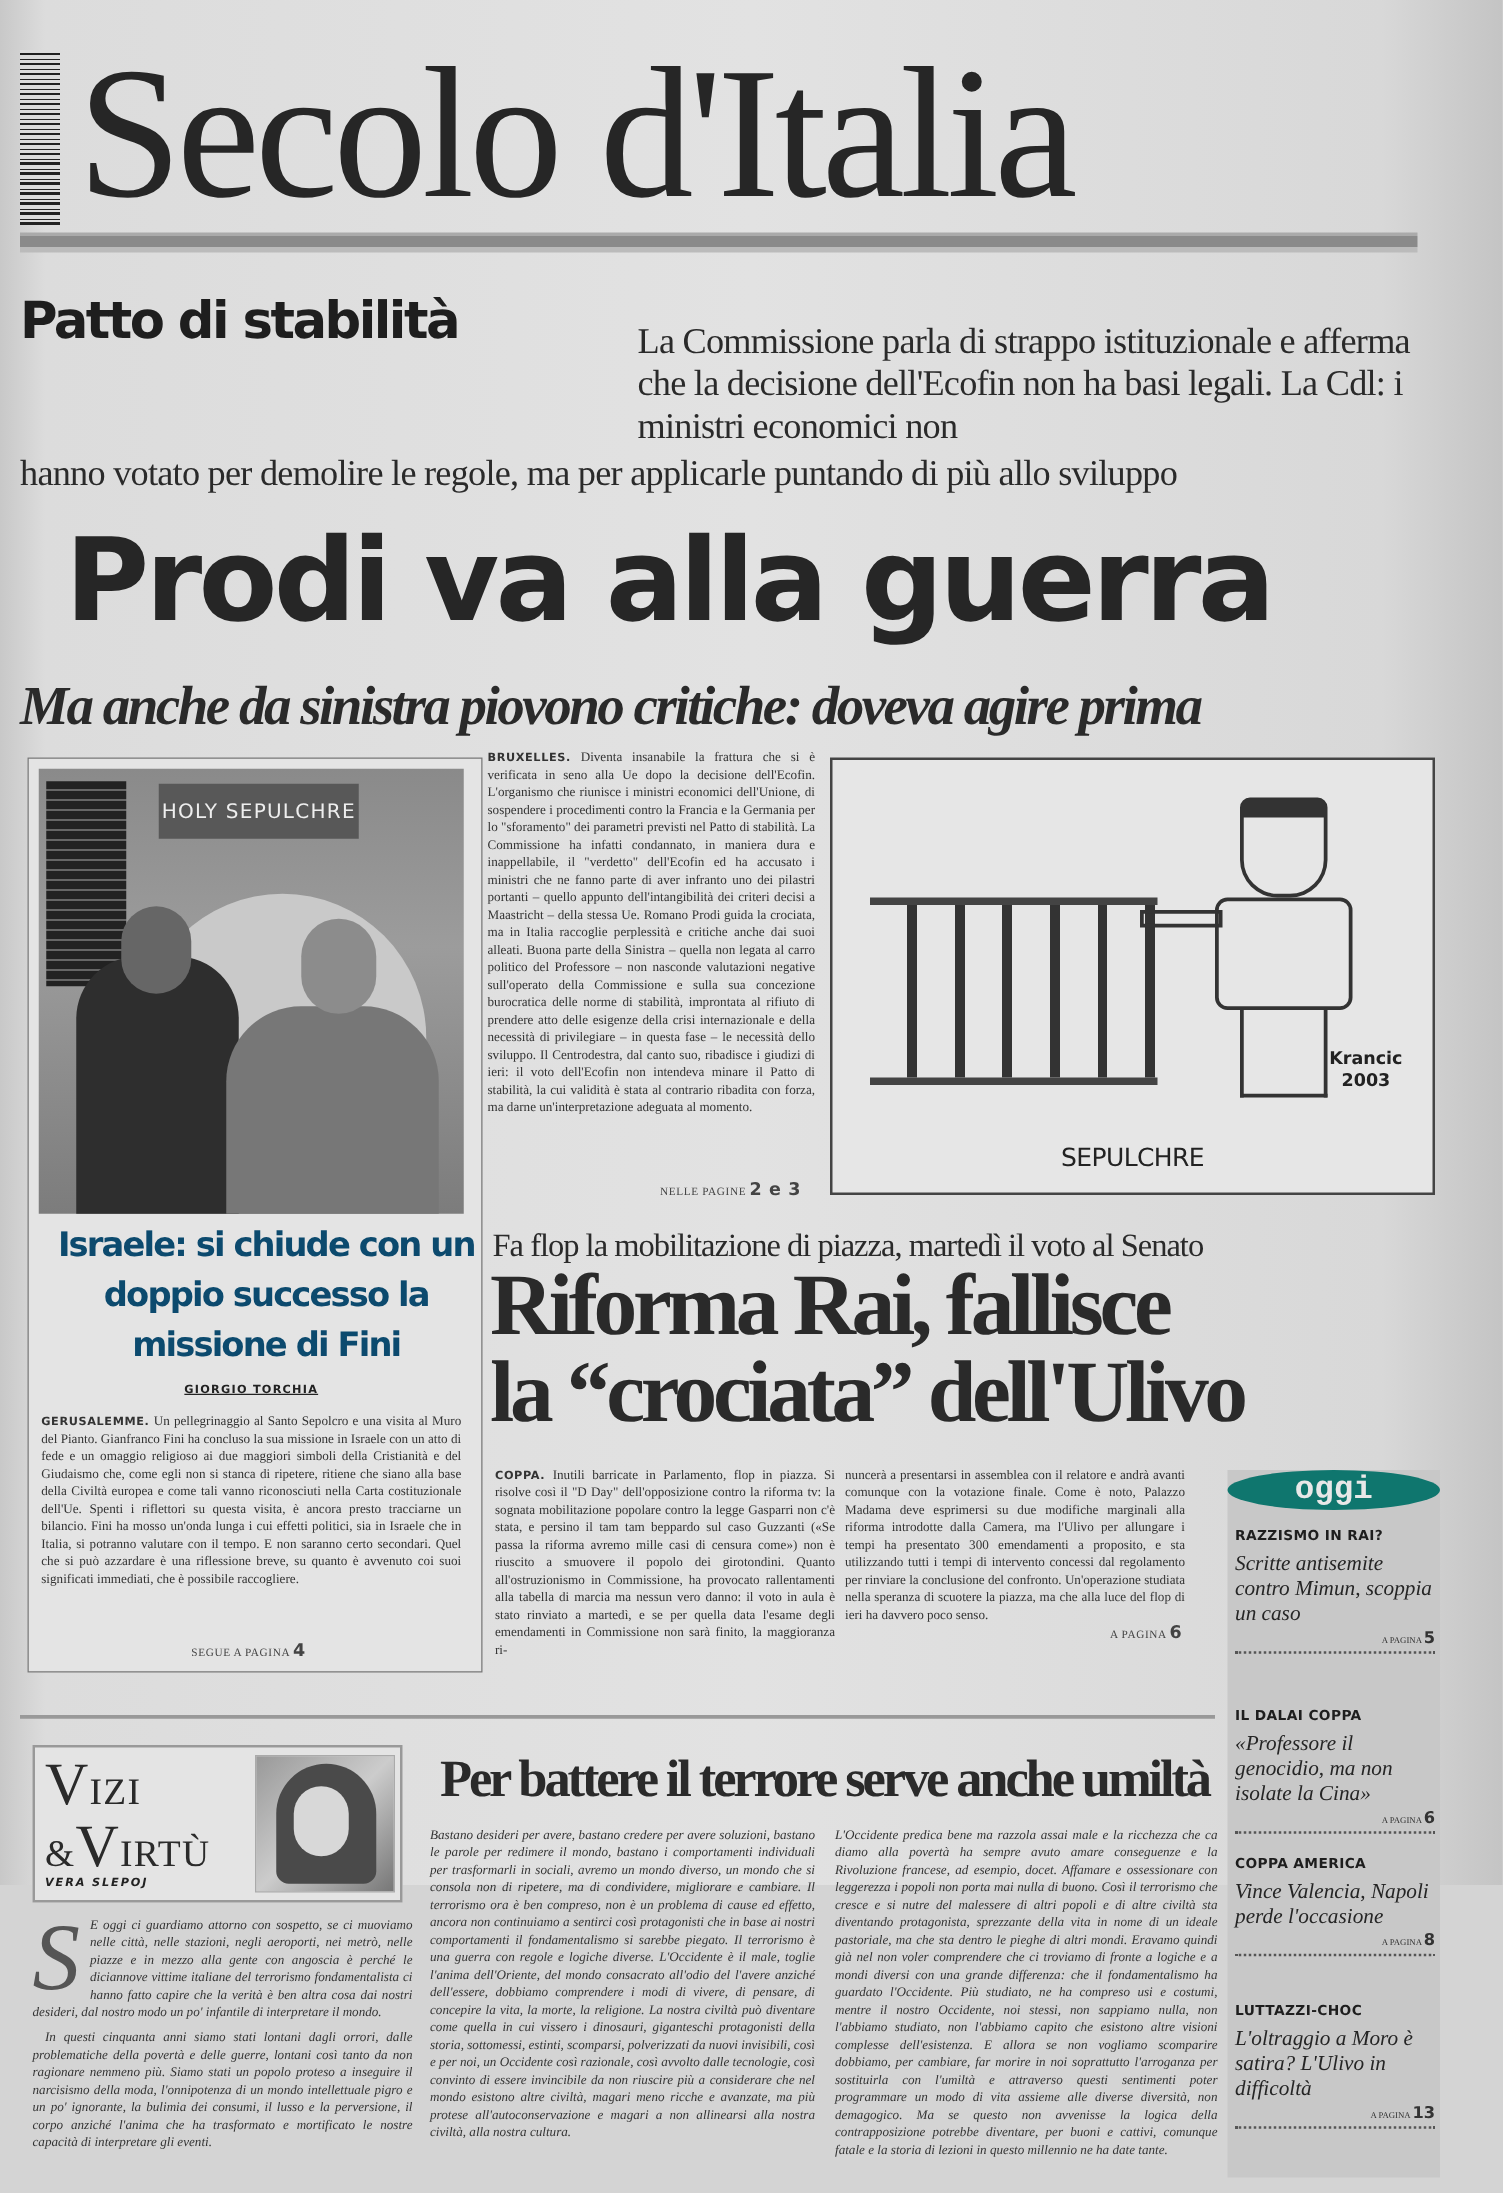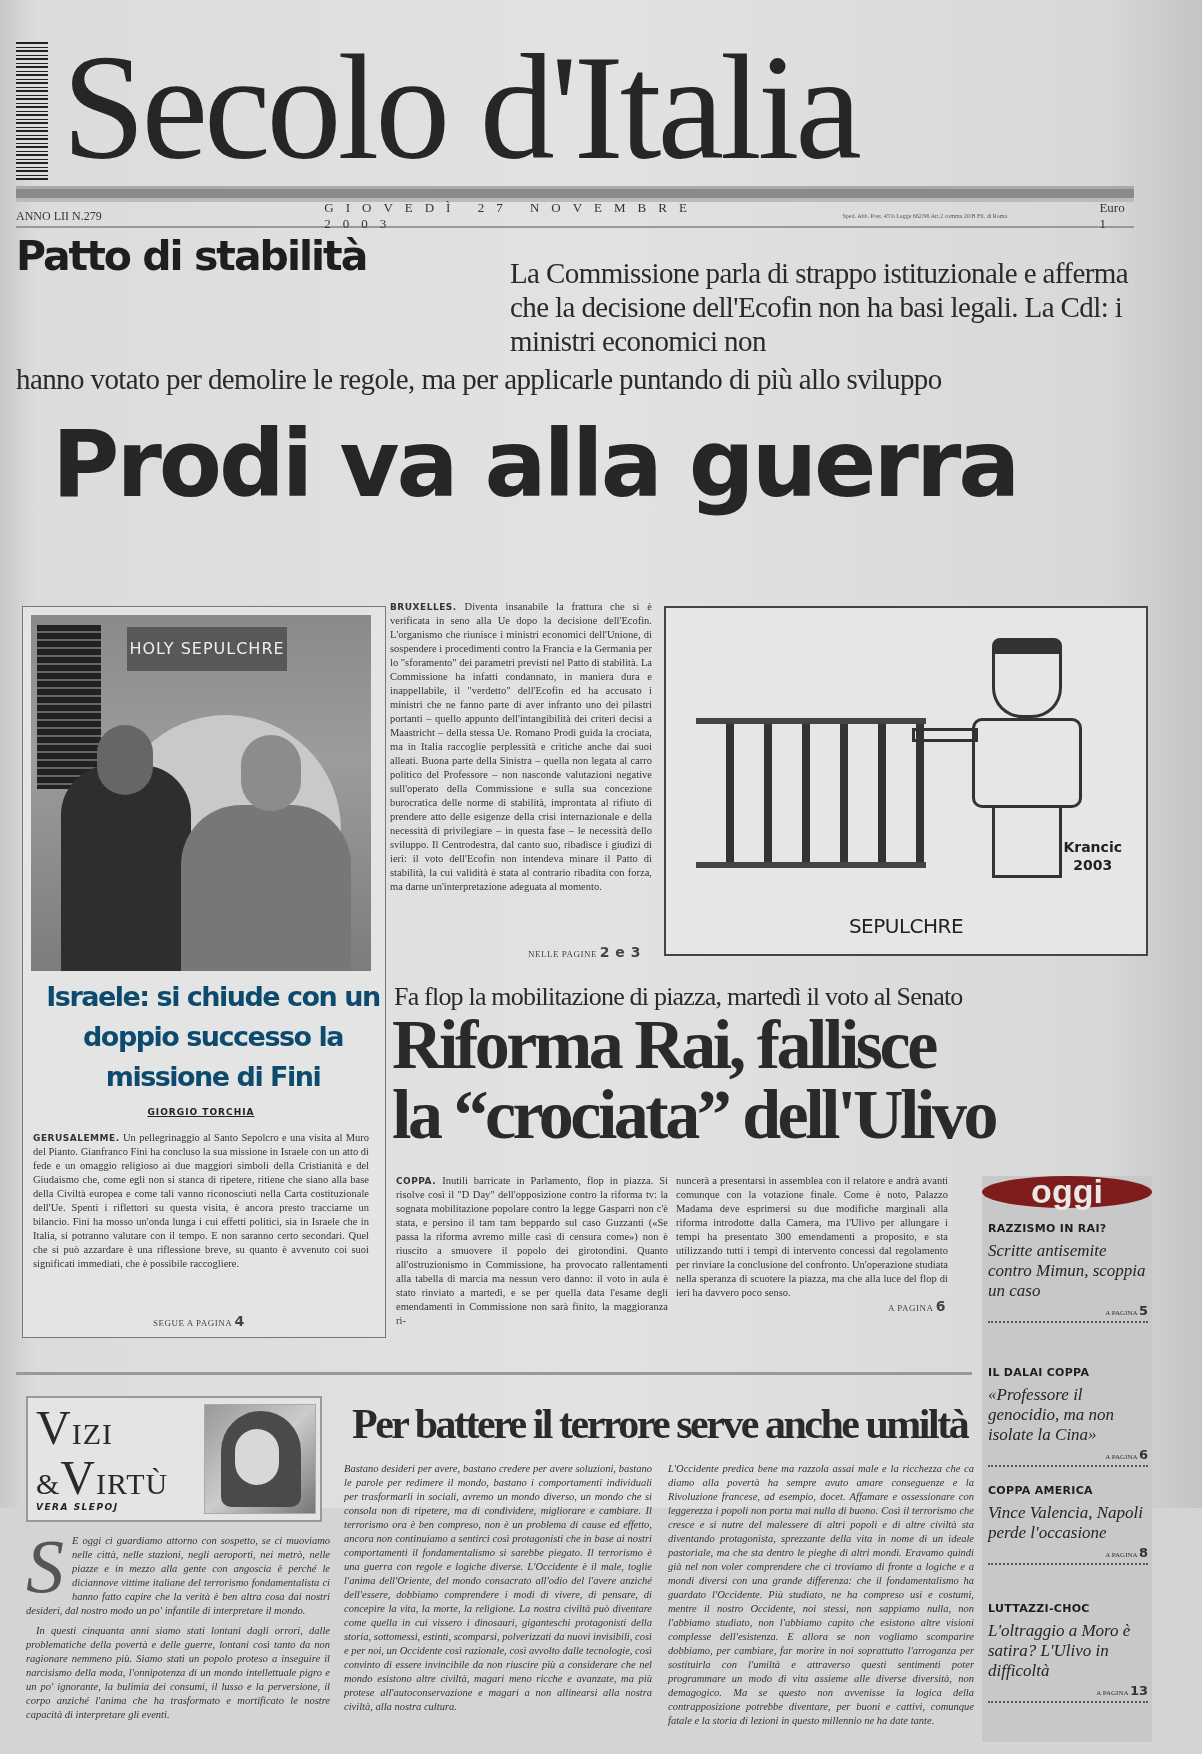--- a/index.html
+++ b/index.html
@@ -210,12 +210,6 @@
   <div class="barcode"></div>
   <h1 class="masthead-title">Secolo d'Italia</h1>
   <div class="mast-rule"></div>
-  <div class="dateline">
-    <span class="anno">ANNO LII N.279</span>
-    <span class="date">GIOVEDÌ 27 NOVEMBRE 2003</span>
-    <span class="postal">Sped. Abb. Post. 45% Legge 662/96 Art.2 comma 20/B Fil. di Roma</span>
-    <span class="price">Euro 1</span>
-  </div>
 
   <h2 class="kicker-title">Patto di stabilità</h2>
   <p class="kicker-text">La Commissione parla di strappo istituzionale e afferma che la decisione dell'Ecofin non ha basi legali. La Cdl: i ministri economici non</p>

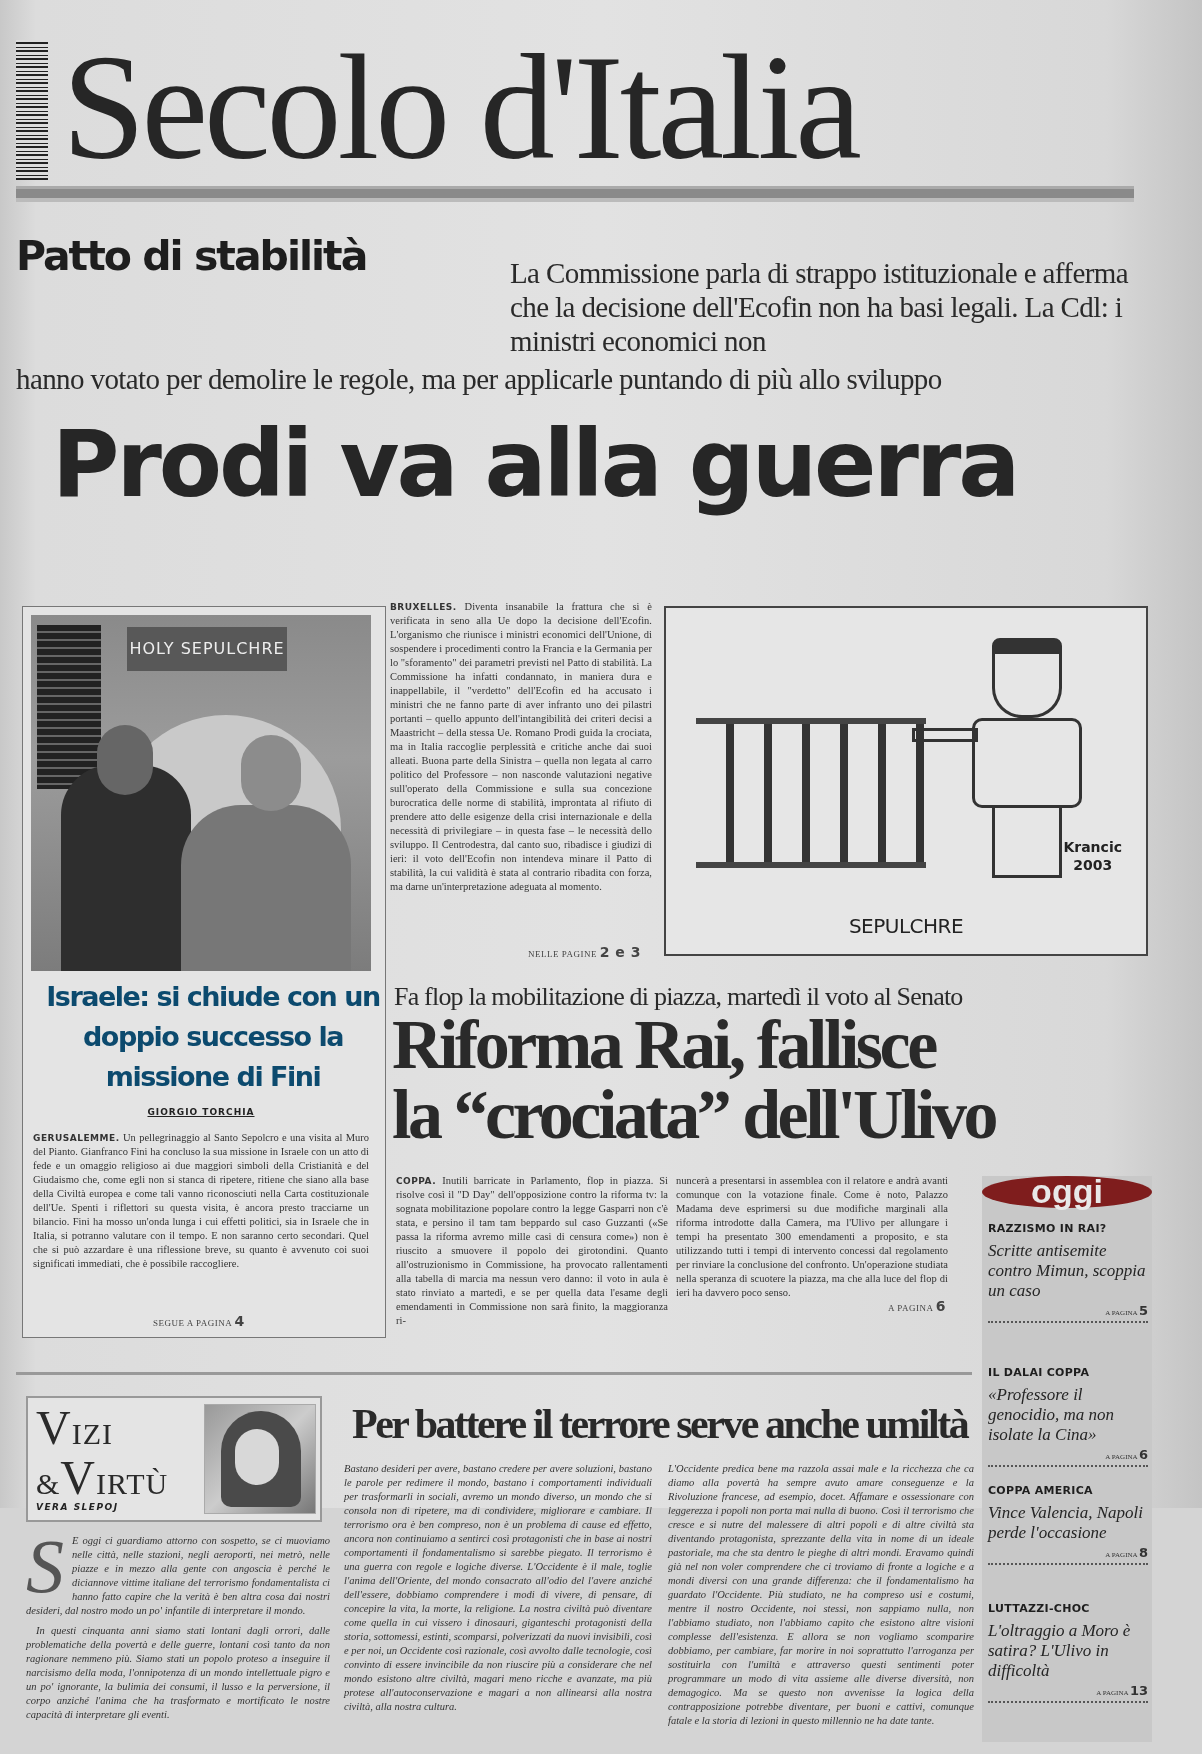--- a/index.html
+++ b/index.html
@@ -216,6 +216,7 @@
   <p class="kicker-text-full">hanno votato per demolire le regole, ma per applicarle puntando di più allo sviluppo</p>
 
   <h1 class="headline-main">Prodi va alla guerra</h1>
+  <h2 class="subhead-main">Ma anche da sinistra piovono critiche: doveva agire prima</h2>
 
   <div class="israele-box">
     <div class="photo">

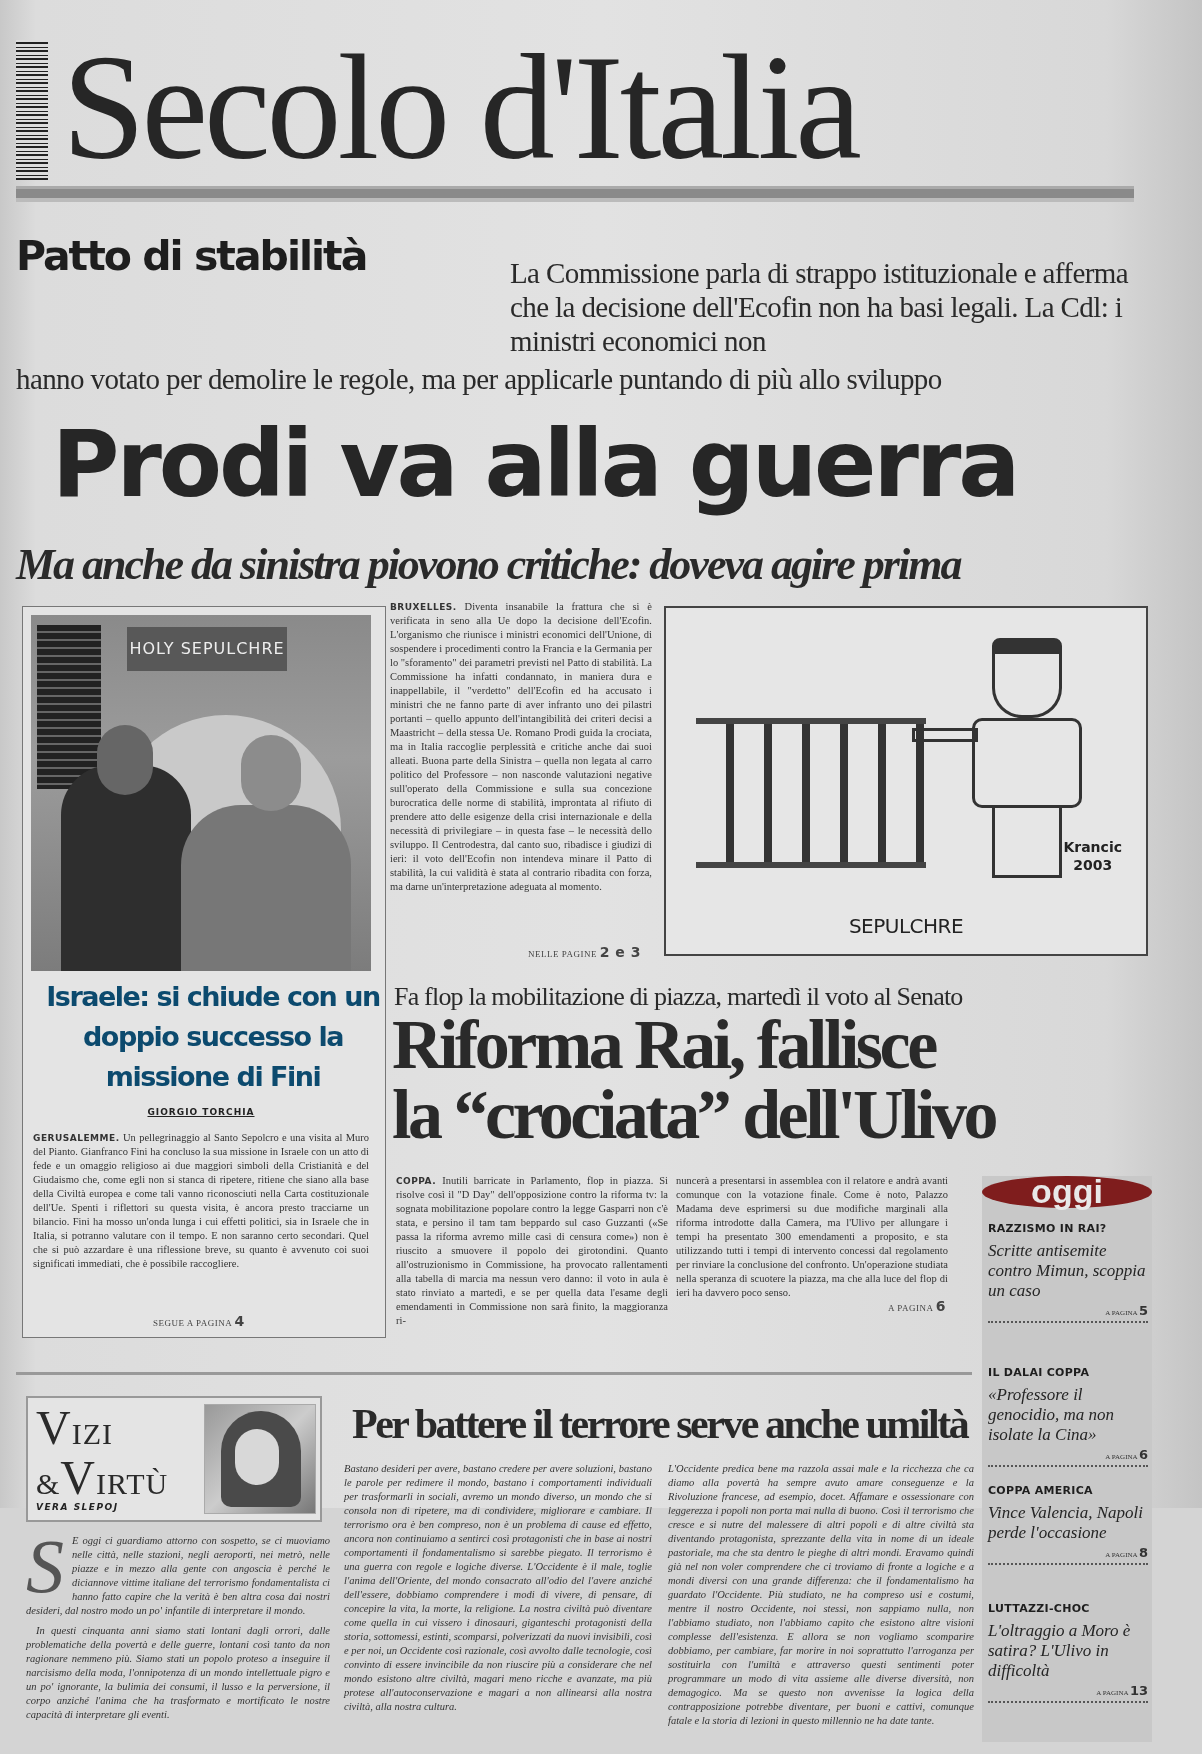--- a/index.html
+++ b/index.html
@@ -165,8 +165,8 @@
     }
     .oggi .badge {
       position: absolute; left: 0; top: 0; width: 170px; height: 32px; border-radius: 50%;
-      background: #7f1d1d; color: #e8e8e8; text-align: center;
-      font-family: Liberation Sans, sans-serif; font-weight: bold; font-size: 34px; line-height: 30px;
+      background: #0f766e; color: #e8e8e8; text-align: center;
+      font-family: Liberation Mono, monospace; font-weight: bold; font-size: 26px; line-height: 30px;
     }
     .oggi .item { position: absolute; left: 6px; width: 160px; }
     .oggi .tag { font-family: "DejaVu Sans", sans-serif; font-weight: bold; font-size: 11px; letter-spacing: 0.3px; color: #1e1e1e; }

